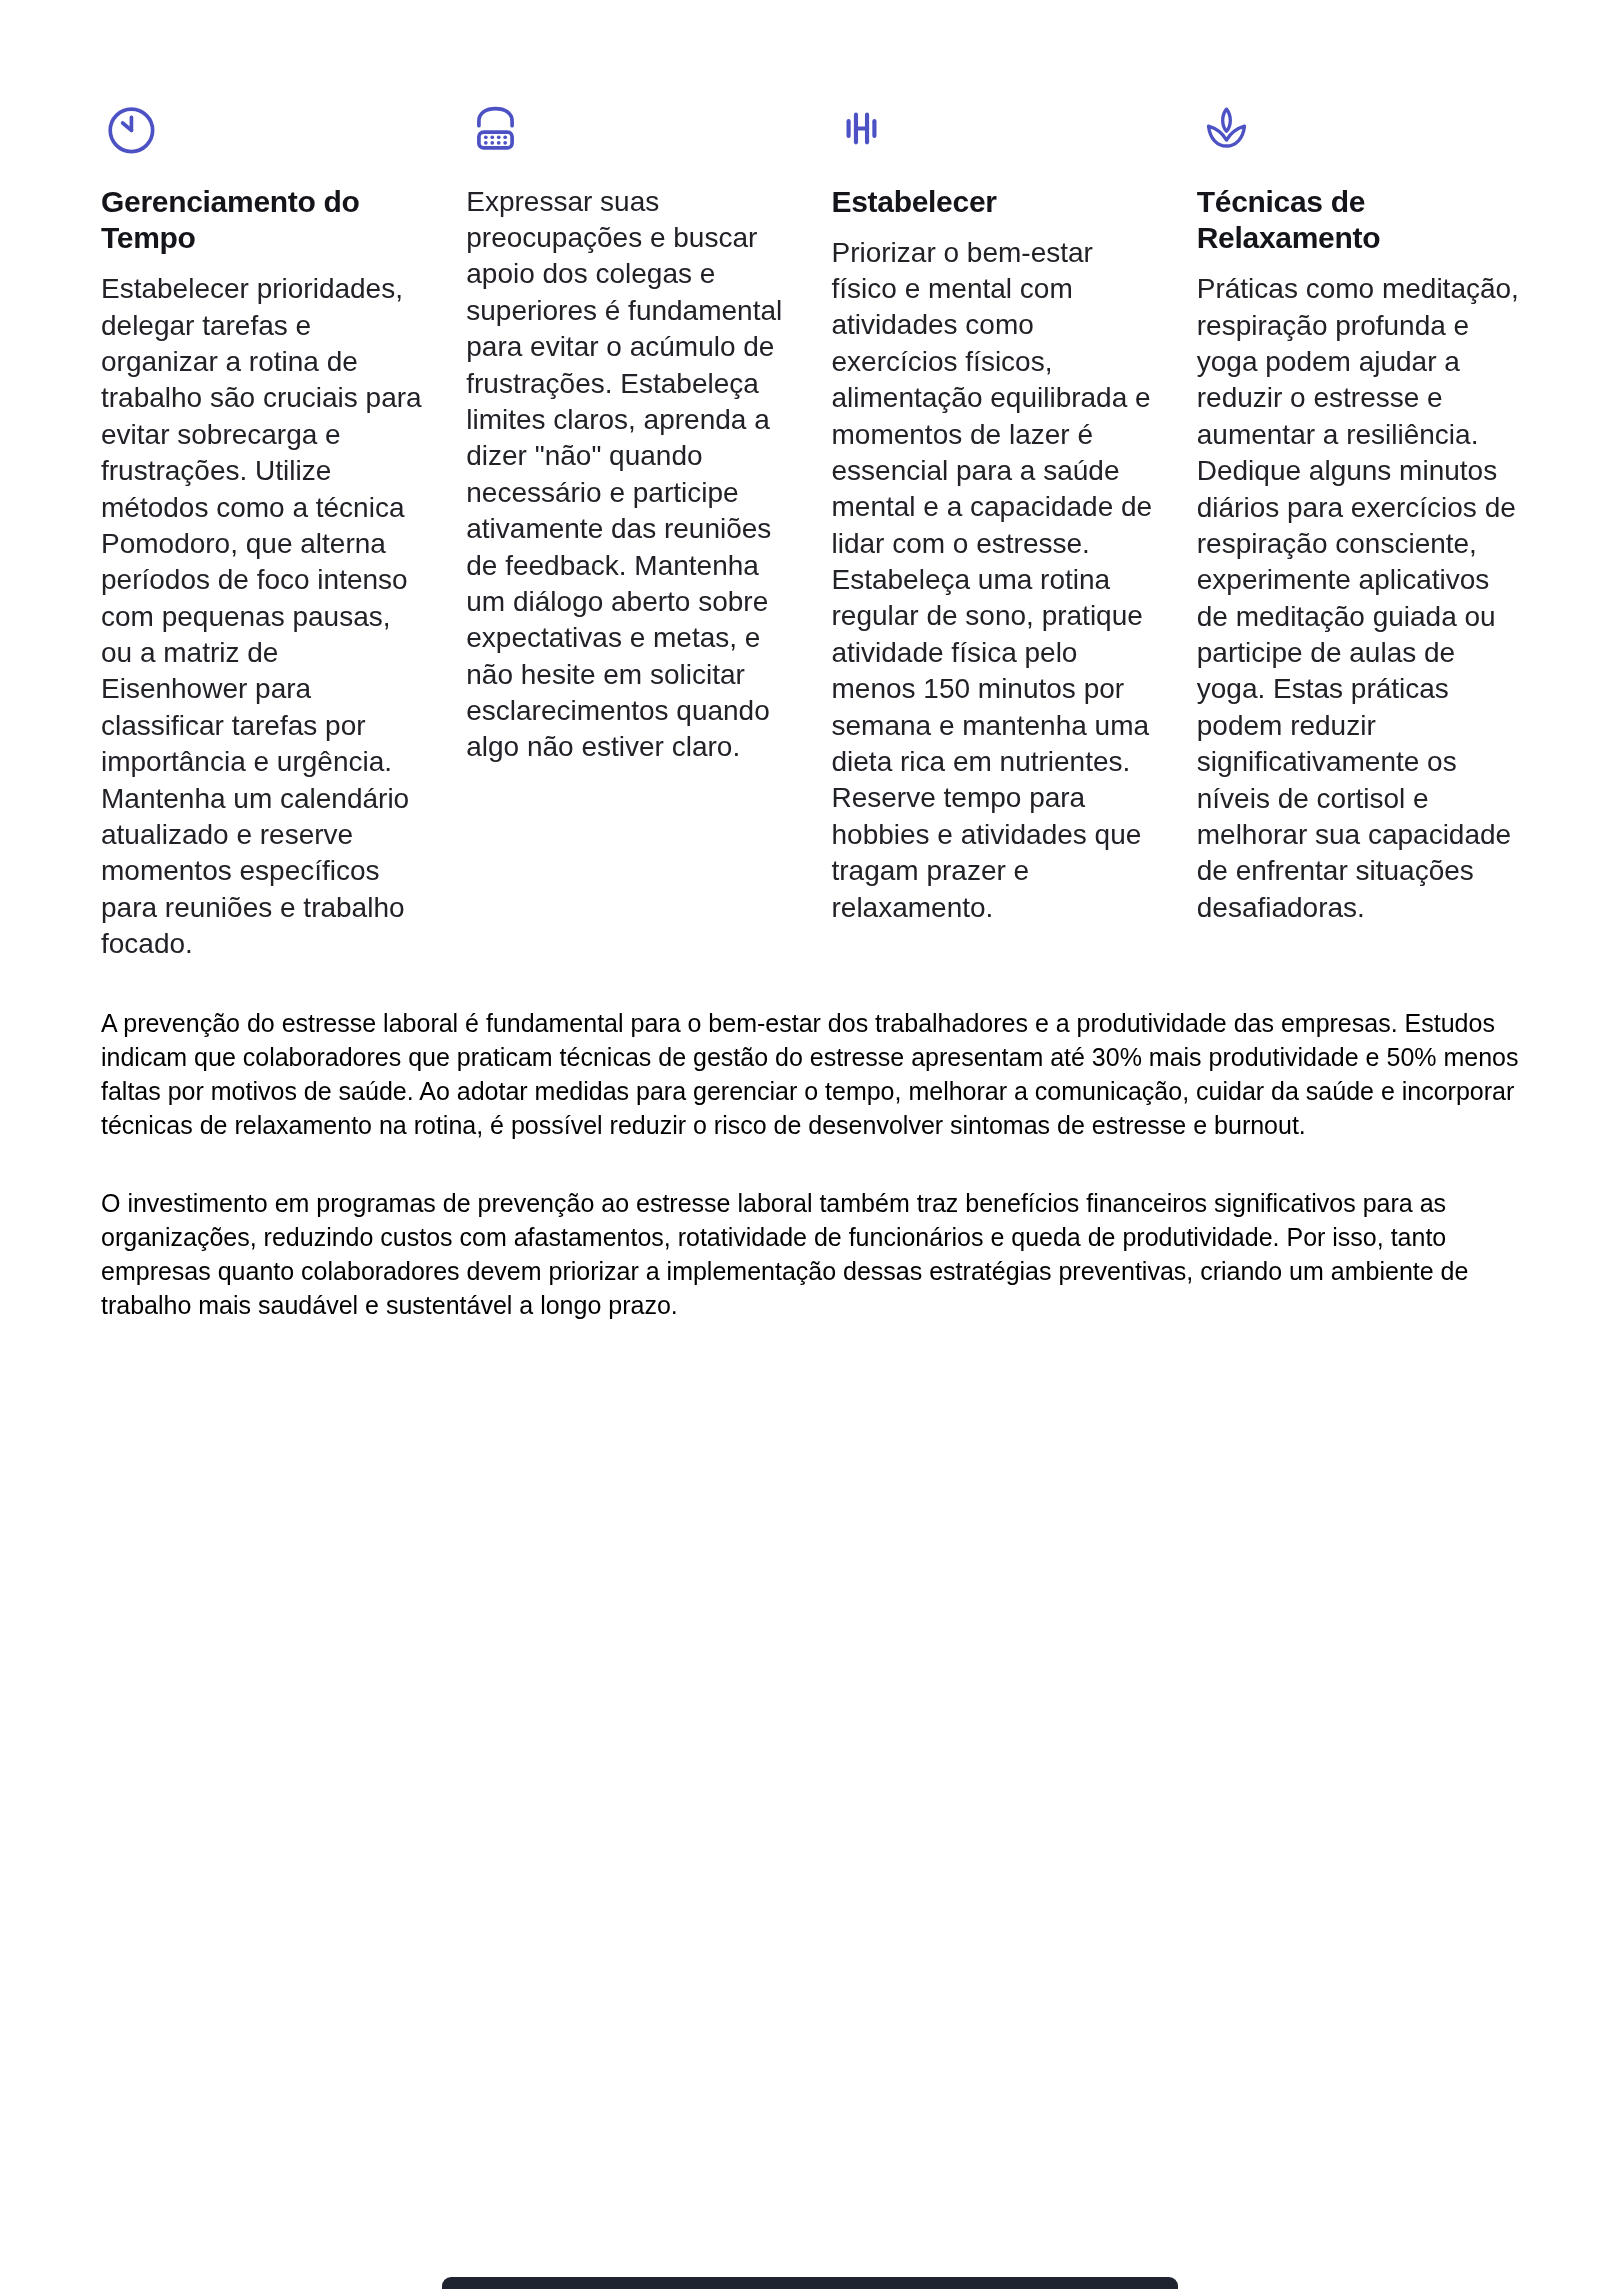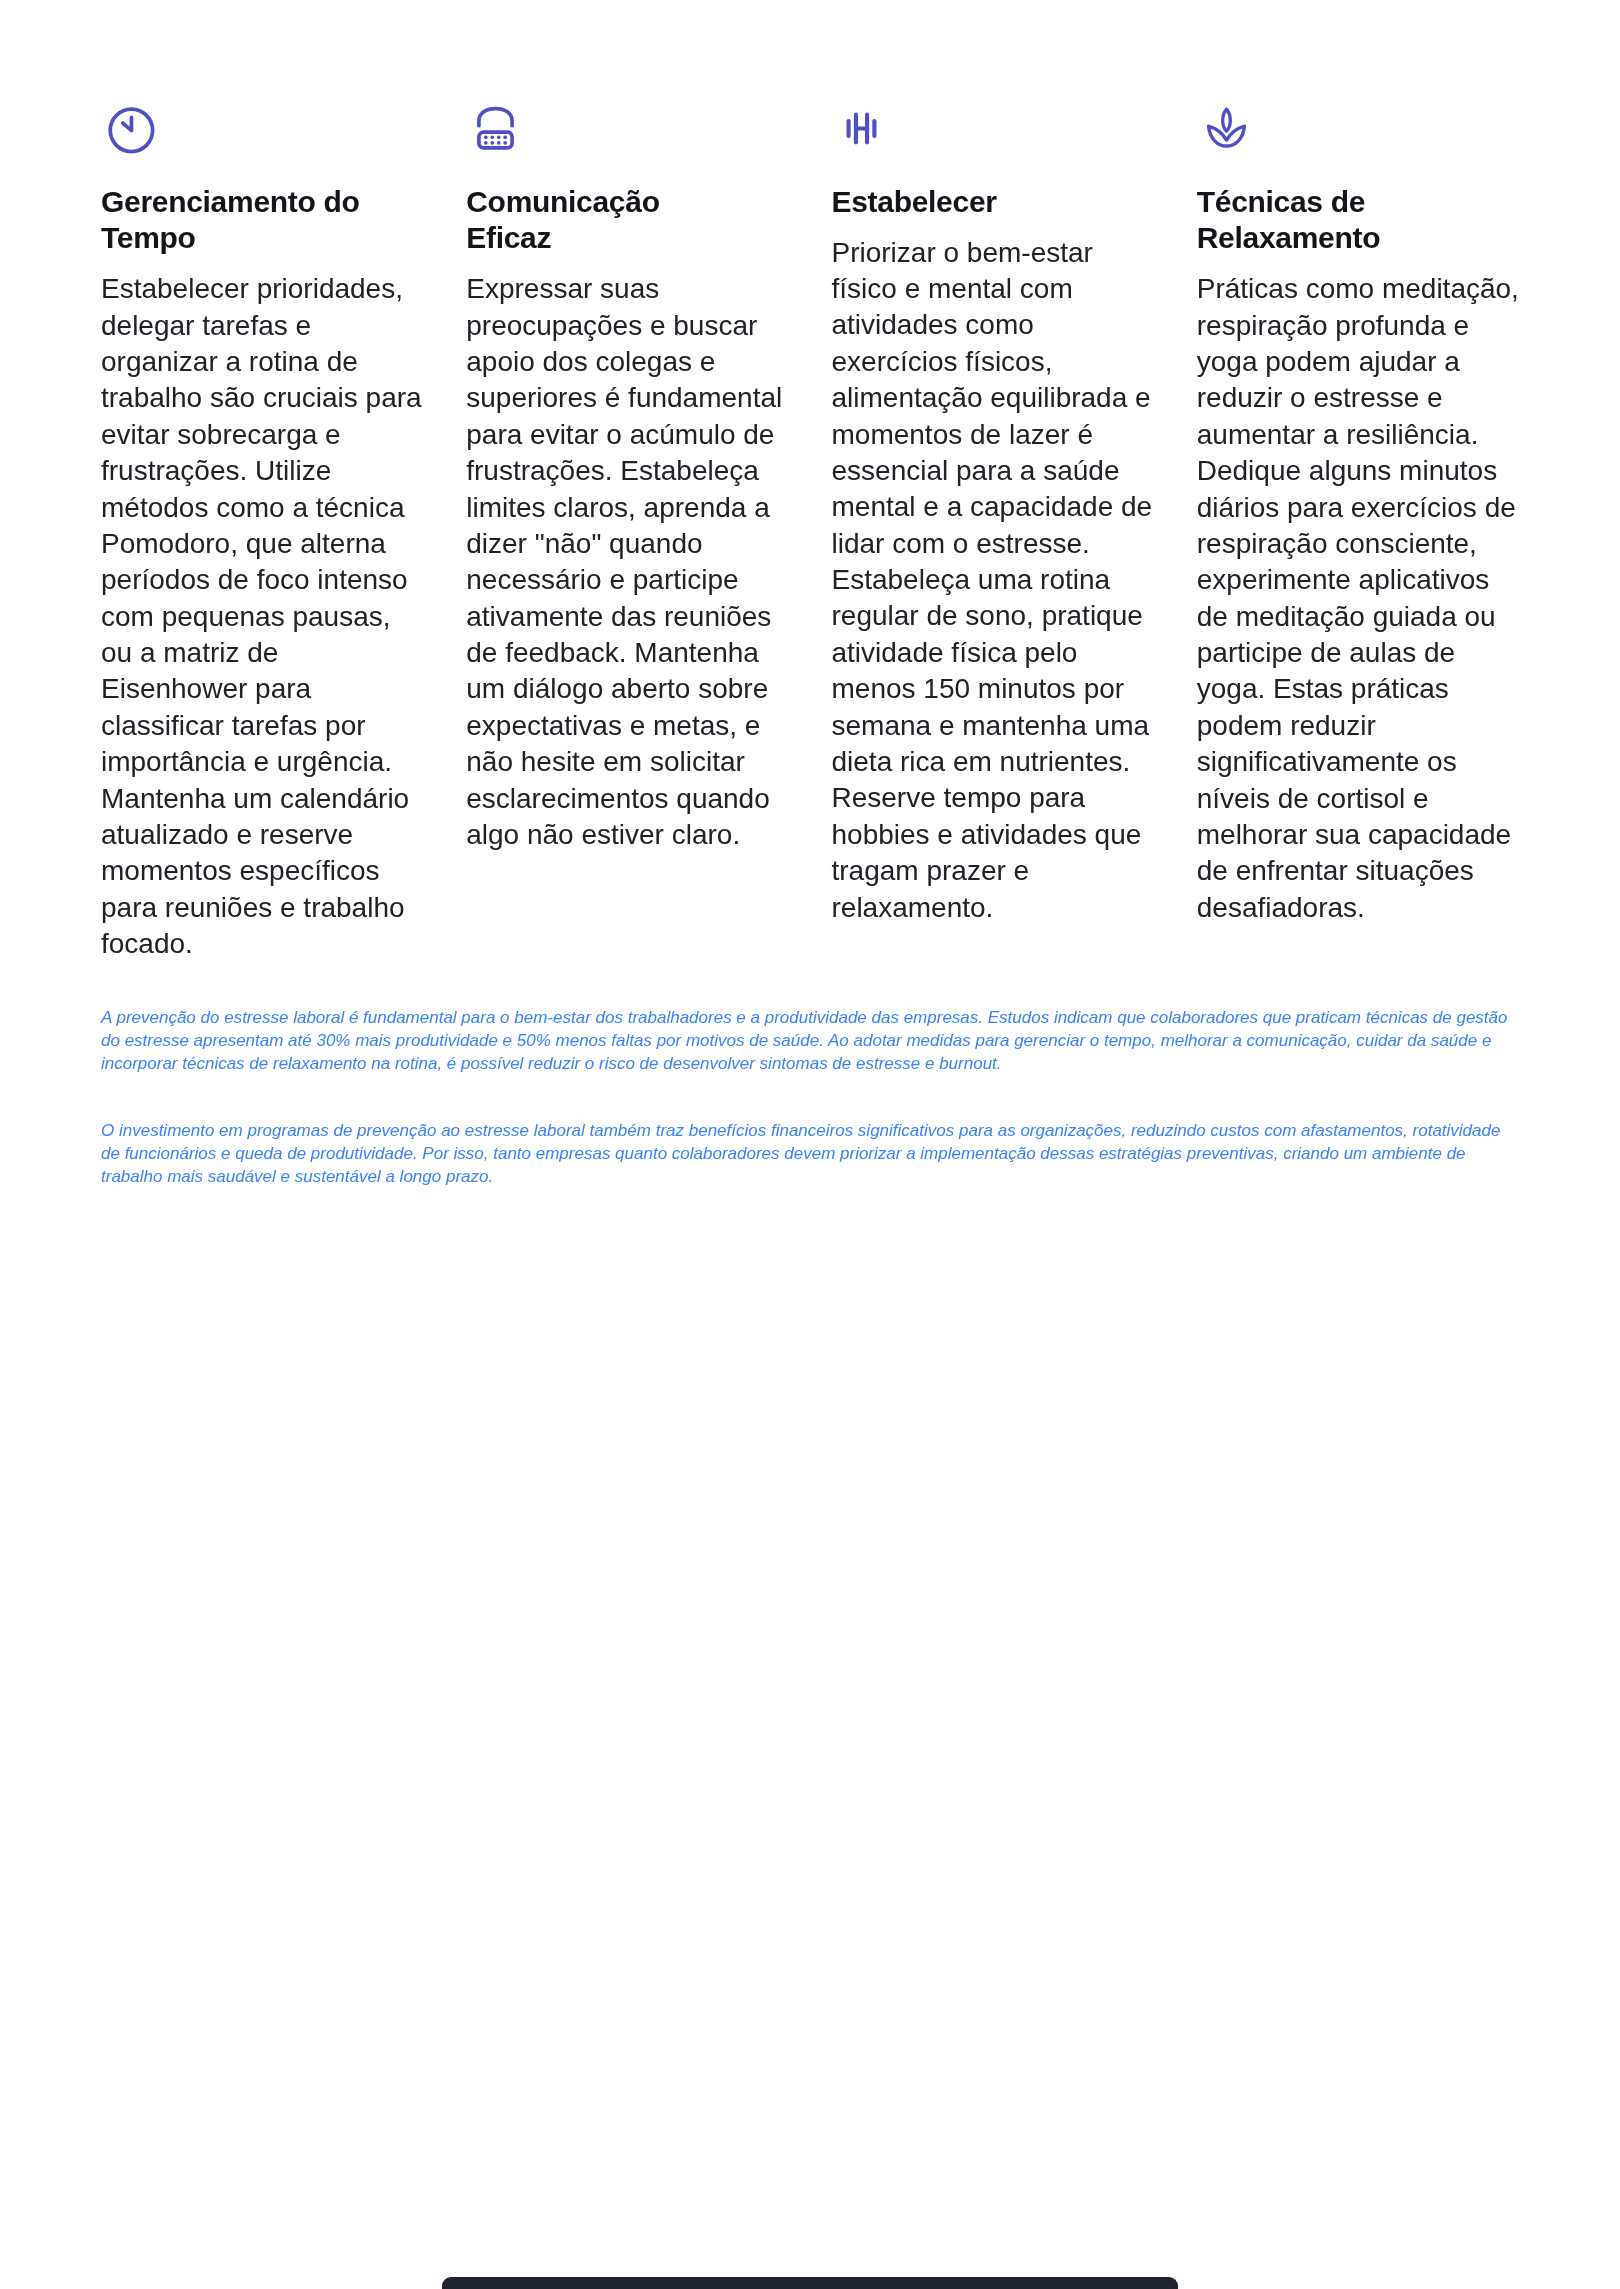--- a/index.html
+++ b/index.html
@@ -110,7 +110,6 @@
           </g>
         </svg>
       </span>
-      <h2>Comunicação Eficaz</h2>
       <p>Expressar suas preocupações e buscar apoio dos colegas e superiores é fundamental para evitar o acúmulo de frustrações. Estabeleça limites claros, aprenda a dizer "não" quando necessário e participe ativamente das reuniões de feedback. Mantenha um diálogo aberto sobre expectativas e metas, e não hesite em solicitar esclarecimentos quando algo não estiver claro.</p>
     </article>
 

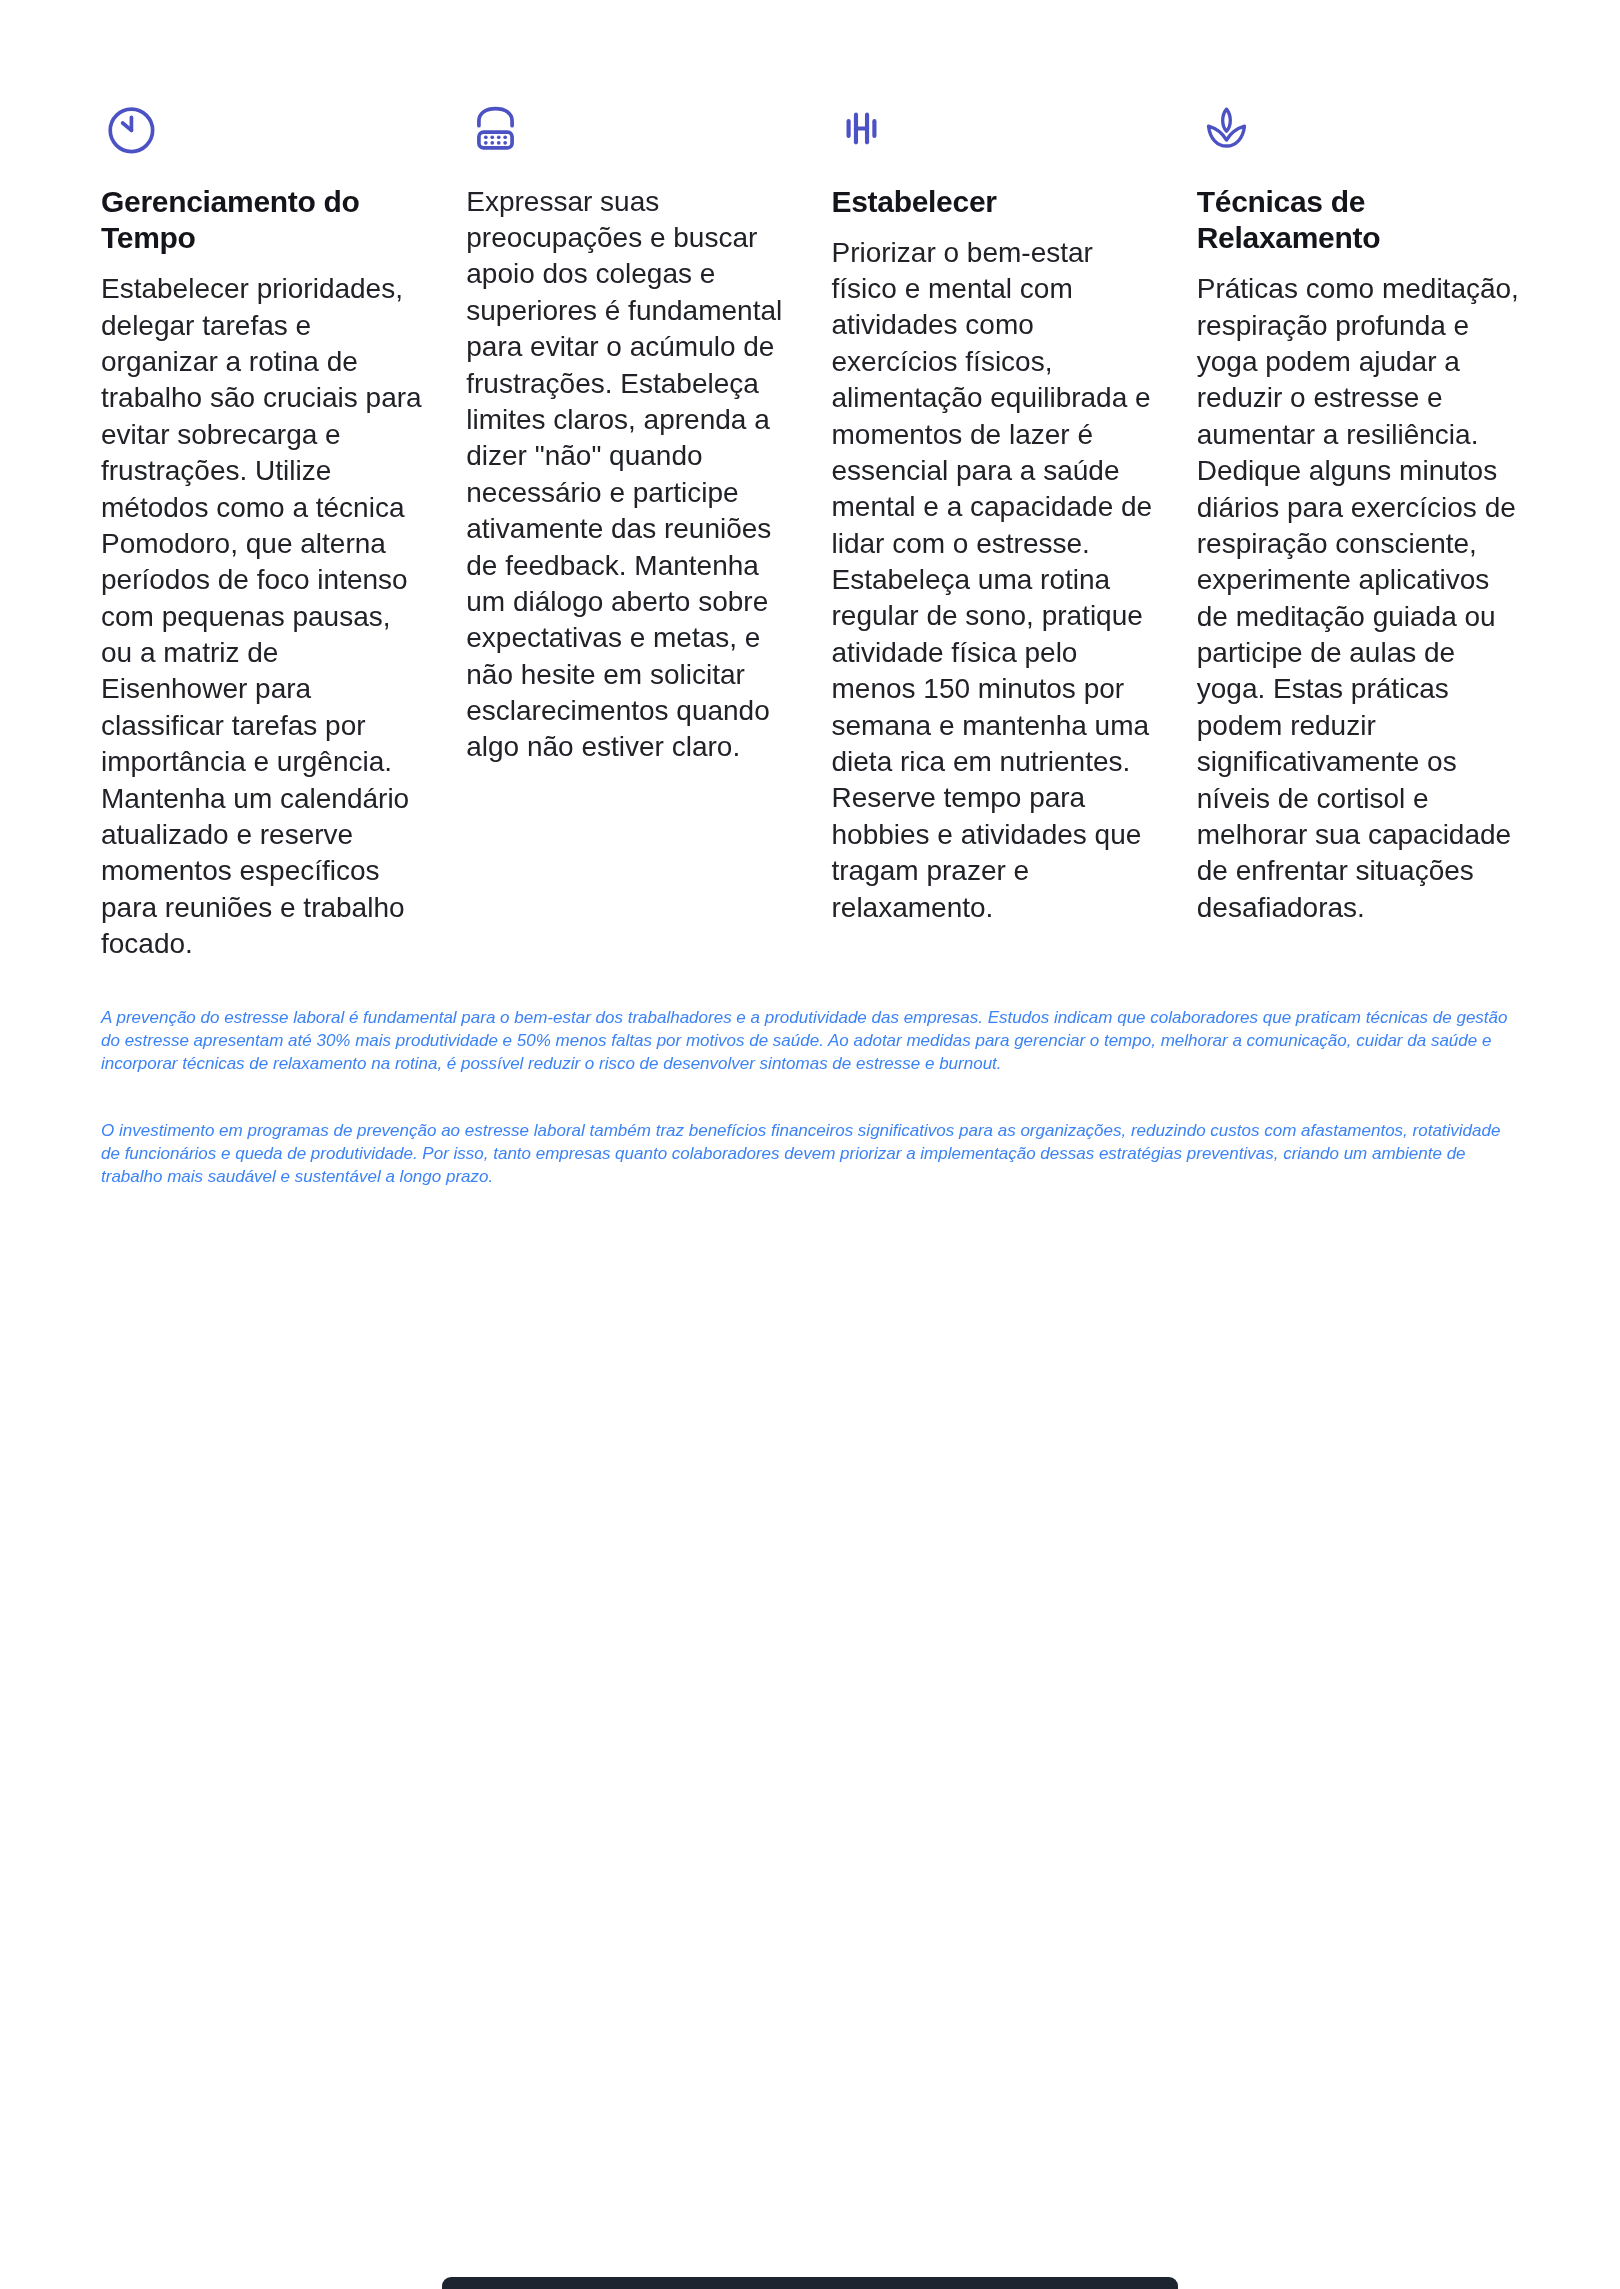--- a/index.html
+++ b/index.html
@@ -55,10 +55,9 @@
 
   .summary { margin-top: 43px; max-width: 1419px; }
   .summary p {
-    font-size: 17px;
+    font-size: 25px;
     line-height: 1.36;
-    color: #3b82f6;
-    font-style: italic;
+    color: #000000;
   }
   .summary p + p { margin-top: 44px; }
 

